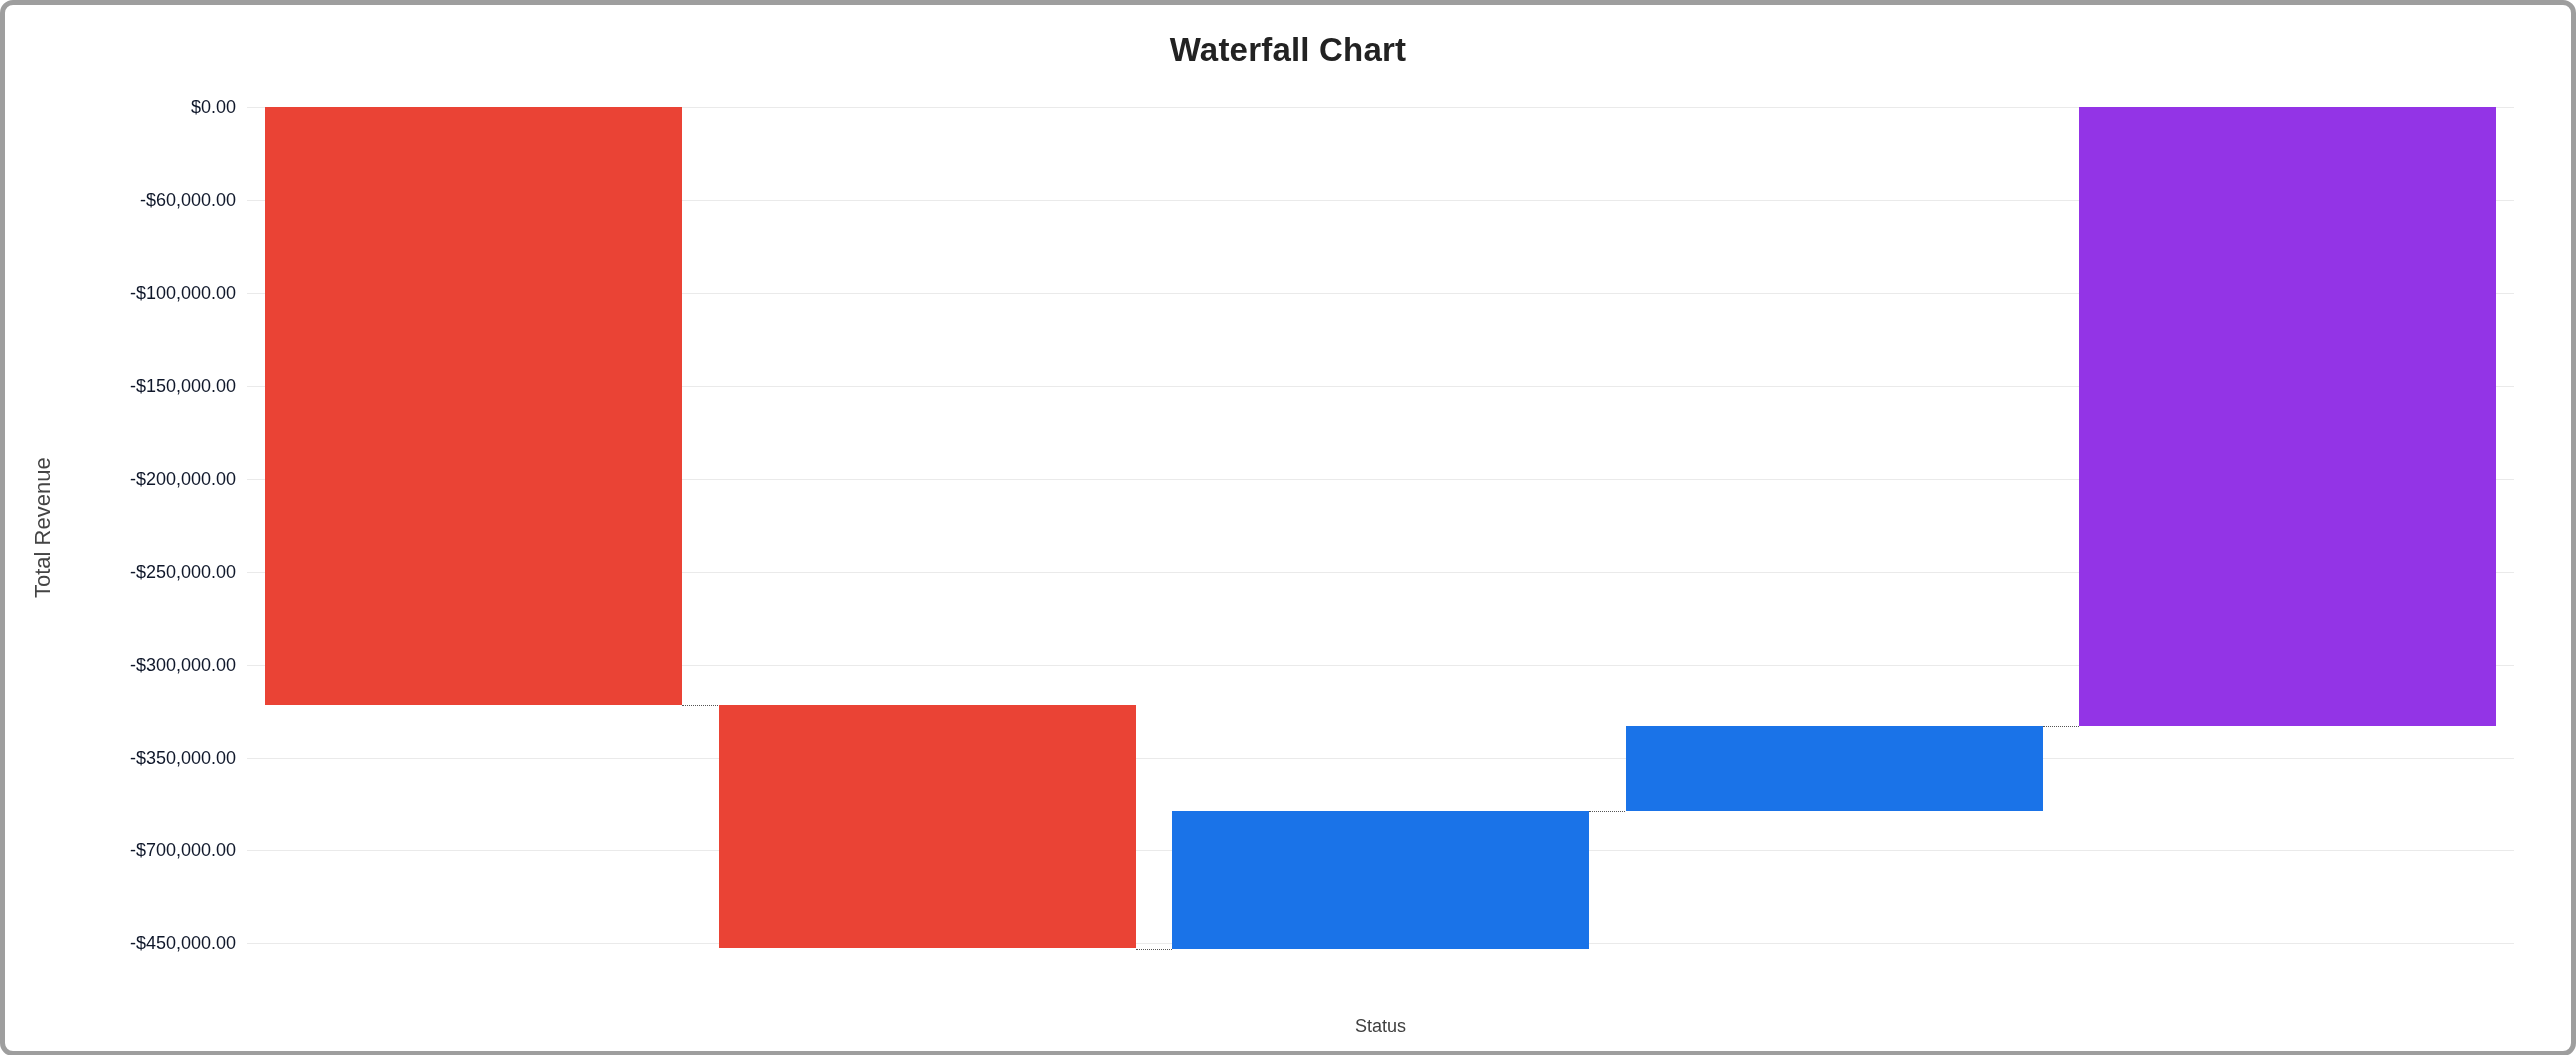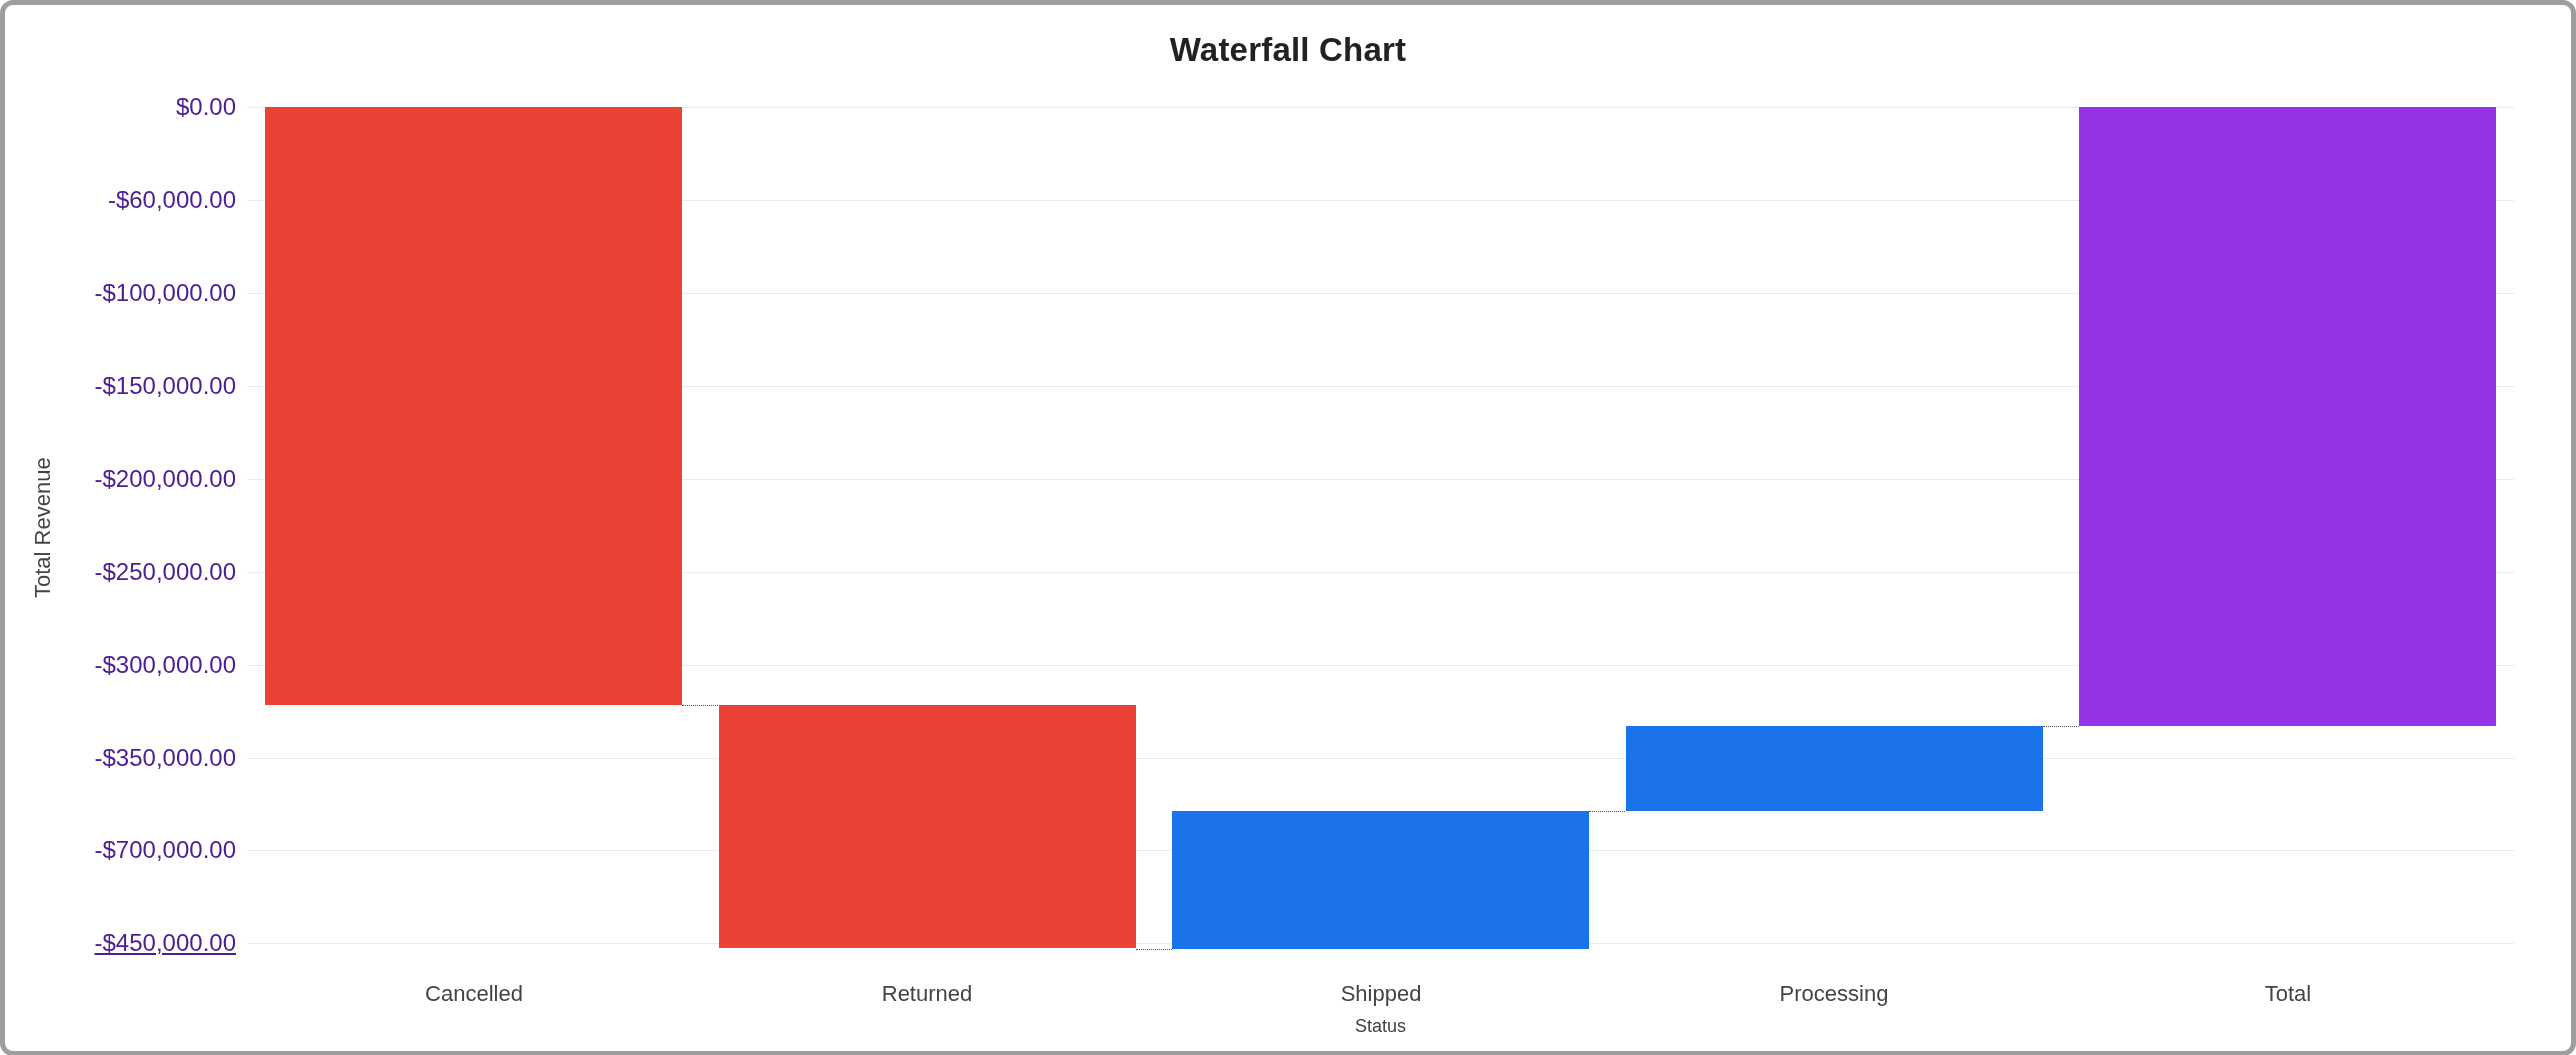--- a/index.html
+++ b/index.html
@@ -47,8 +47,8 @@
     right: 11px;
     width: 204px;
     text-align: right;
-    font-size: 24px;
-    color: #4c1d95;
+    font-size: 18px;
+    color: #0f172a;
     transform: translateY(-50%);
   }
   .ytick-box {

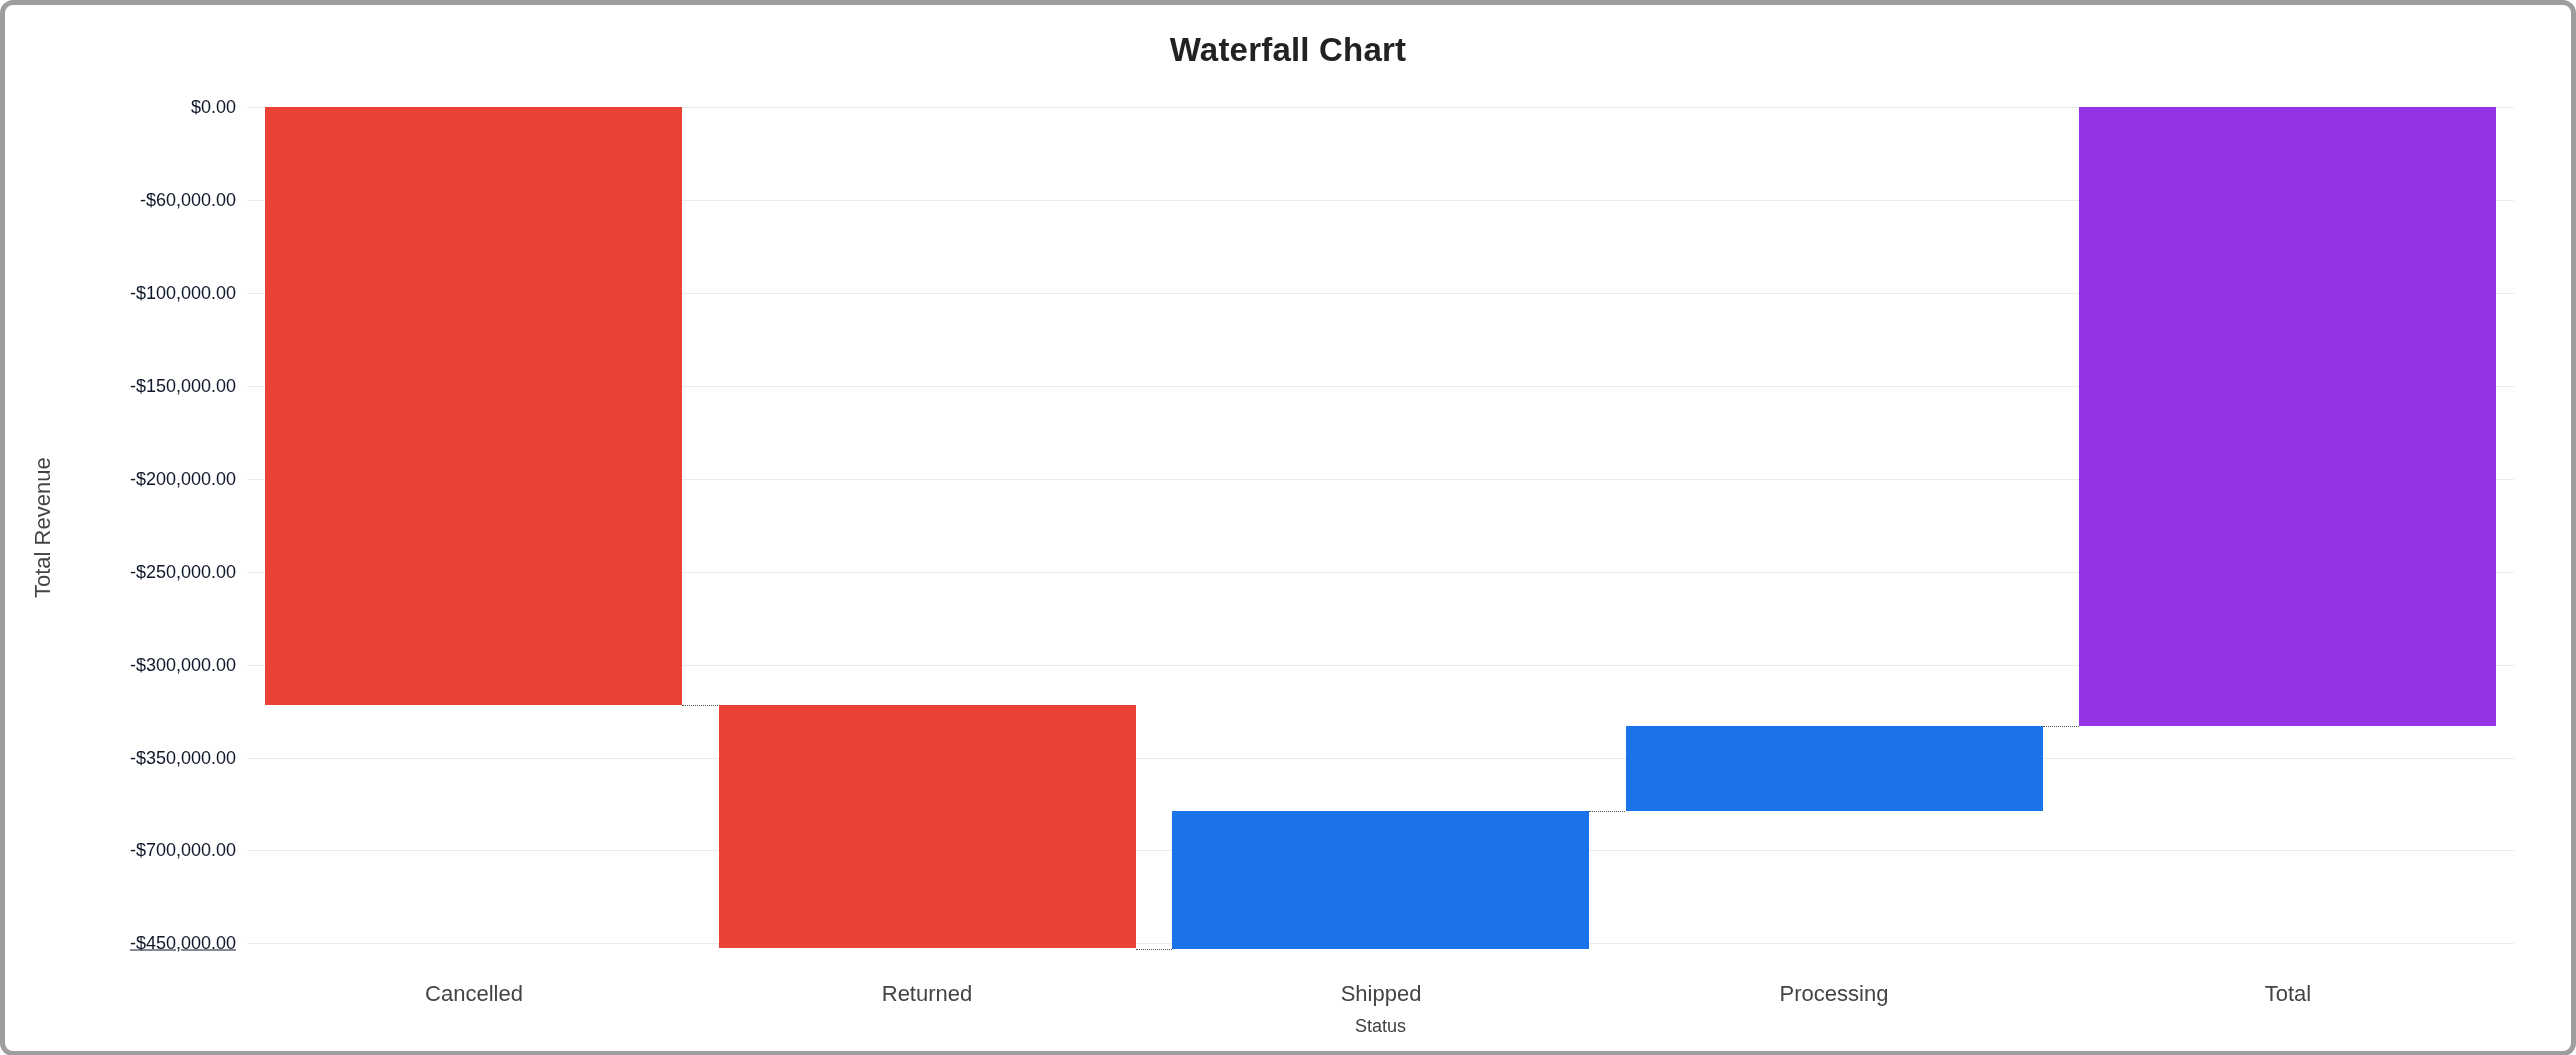--- a/index.html
+++ b/index.html
@@ -127,7 +127,7 @@
       <div class="ytick" style="top: 558px;">-$300,000.00</div>
       <div class="ytick" style="top: 651px;">-$350,000.00</div>
       <div class="ytick" style="top: 743px;">-$700,000.00</div>
-      <div class="ytick" style="top: 836px; text-decoration: underline;">-$450,000.00</div>
+      <div class="ytick" style="top: 836px;">-$450,000.00</div>
     </div>
 
   <div class="plot">

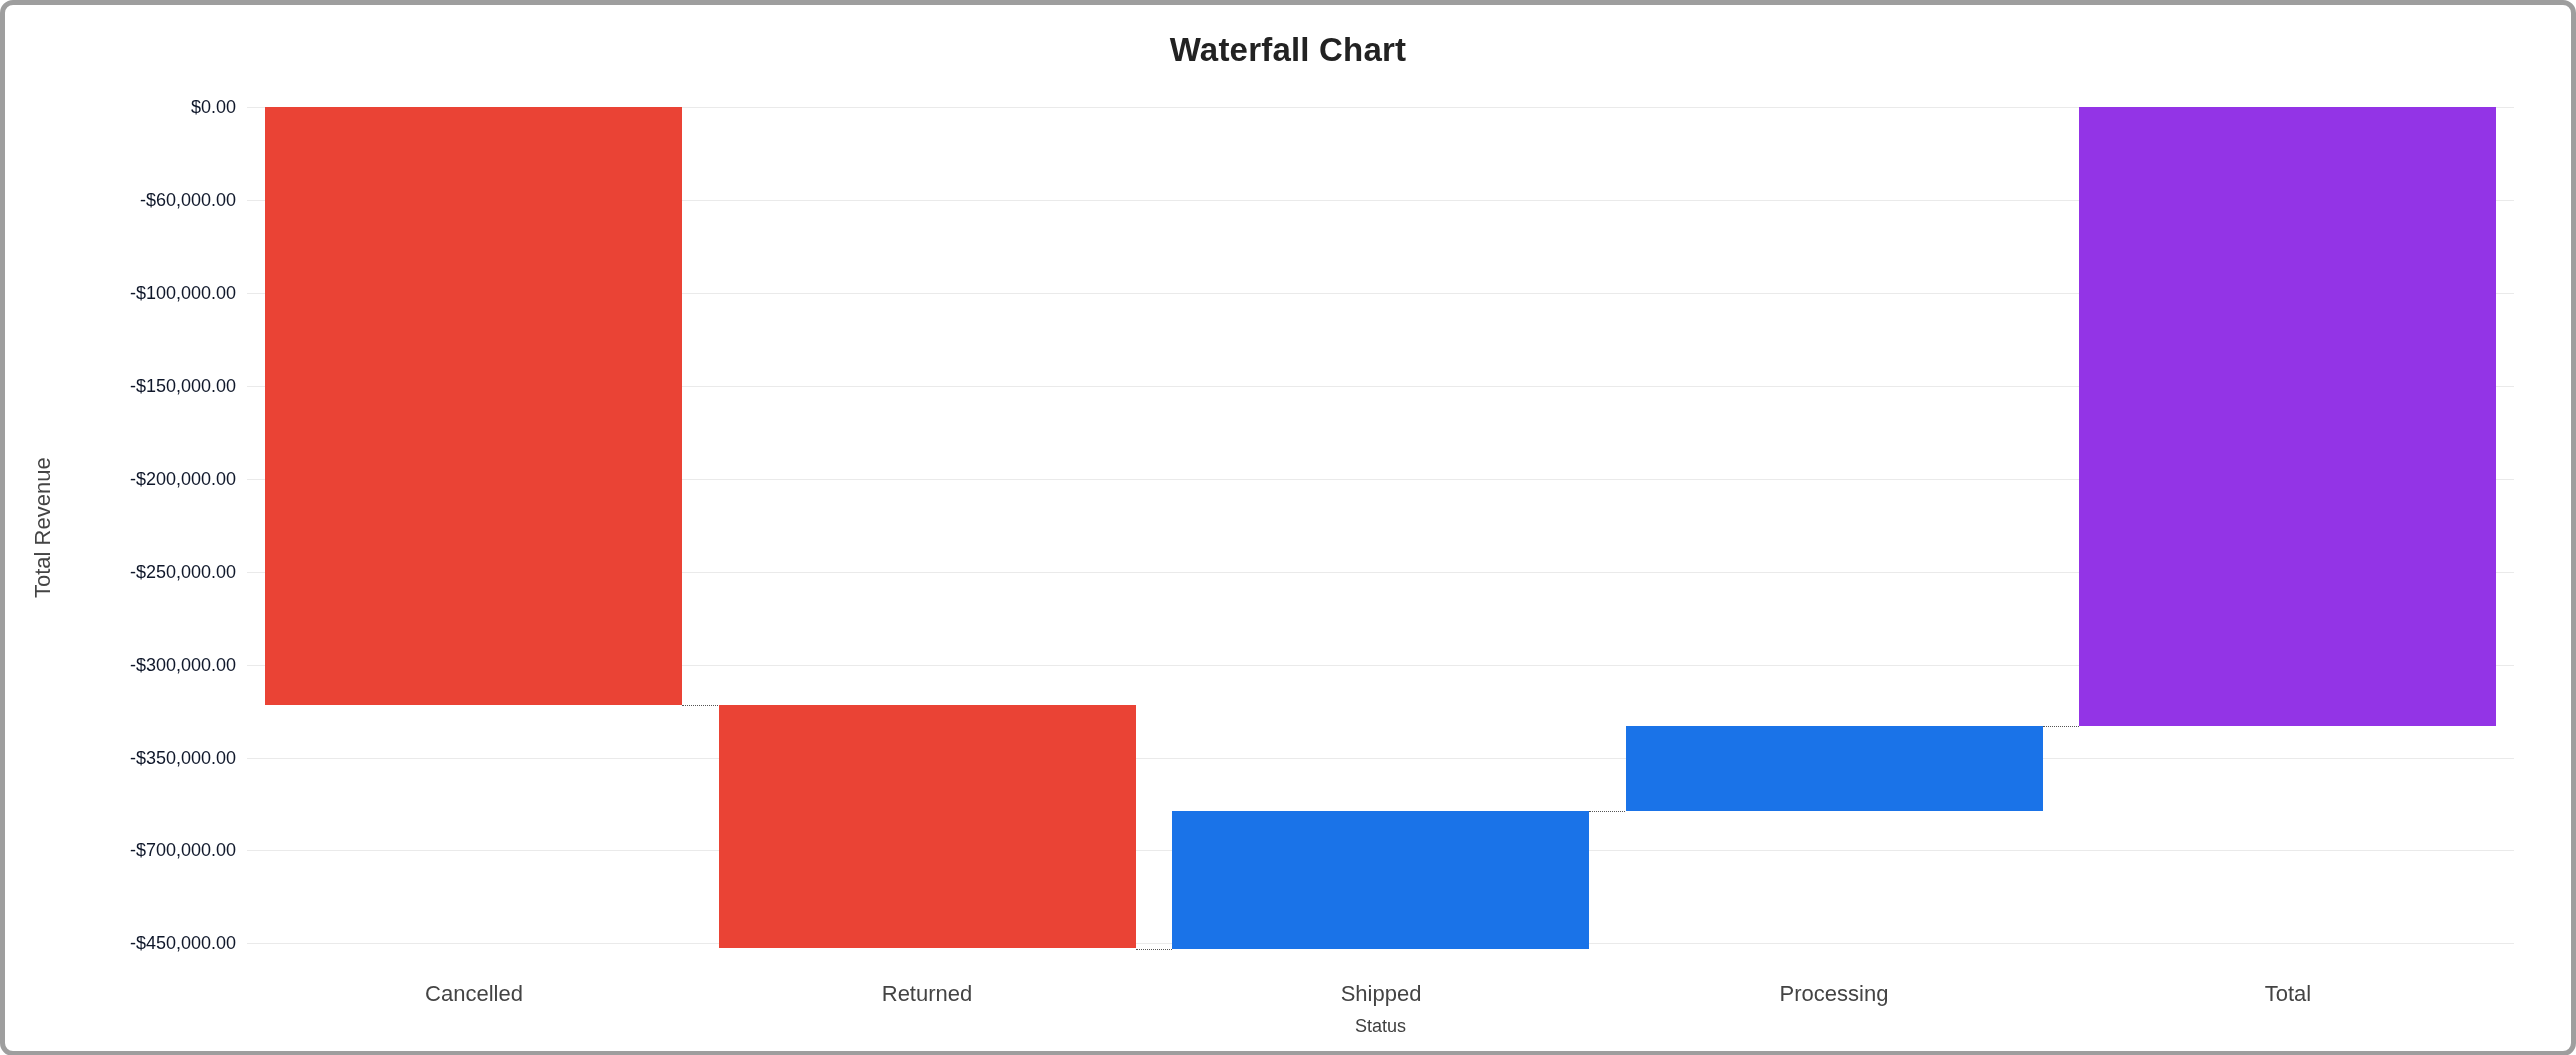--- a/index.html
+++ b/index.html
@@ -152,13 +152,6 @@
       <div class="bar purple" style="left: 1832px; top: 0px; width: 417px; height: 619px;"></div>
     </div>
 
-  <div class="xlabels">
-      <div class="xlabel-item" style="left: 227px; top: 0px;">Cancelled</div>
-      <div class="xlabel-item" style="left: 680px; top: 0px;">Returned</div>
-      <div class="xlabel-item" style="left: 1134px; top: 0px;">Shipped</div>
-      <div class="xlabel-item" style="left: 1587px; top: 0px;">Processing</div>
-      <div class="xlabel-item" style="left: 2041px; top: 0px;">Total</div>
-    </div>
 
   <div class="xaxis-label">Status</div>
 

